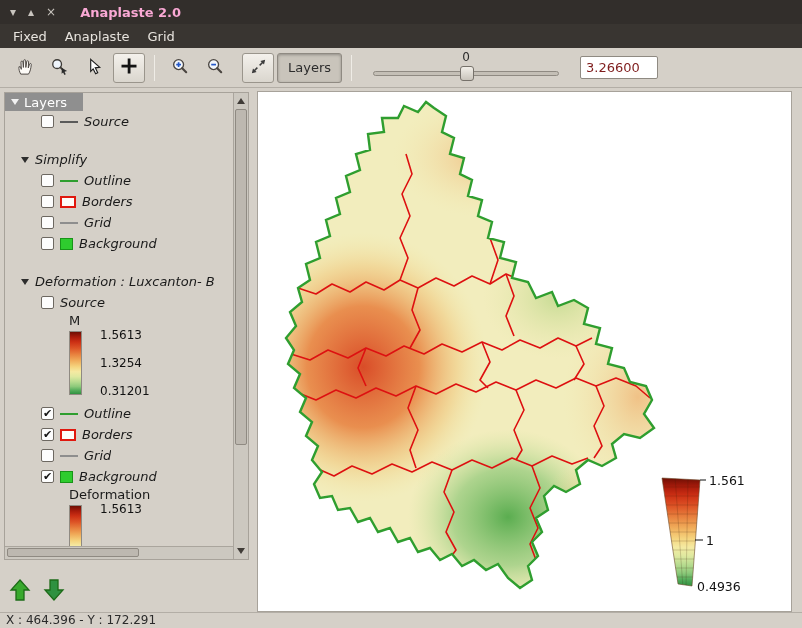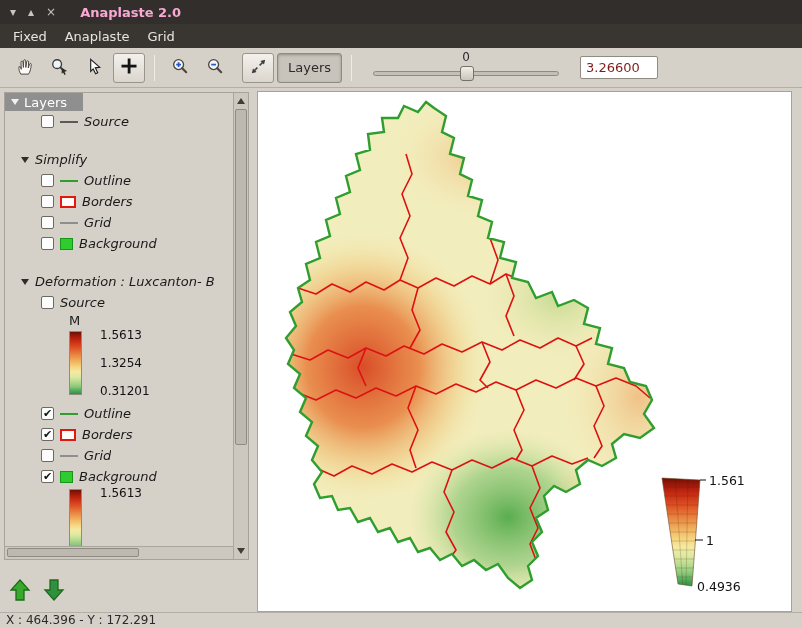--- a/index.html
+++ b/index.html
@@ -323,6 +323,7 @@
         <span class="lbl">Background</span>
       </div>
 
+      <div class="cb-label">Deformation</div>
       <div class="cb-wrap">
         <div class="cb-bar"></div>
         <div class="cb-ticks">

